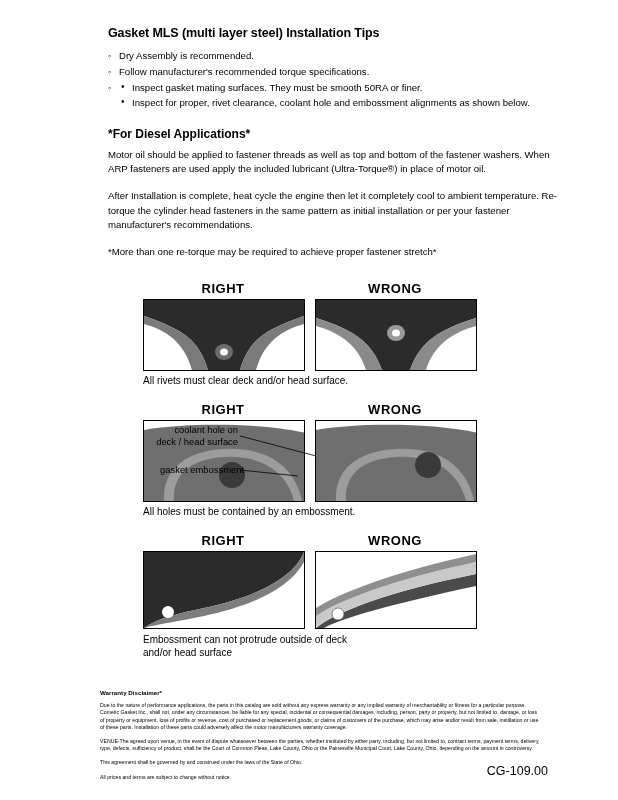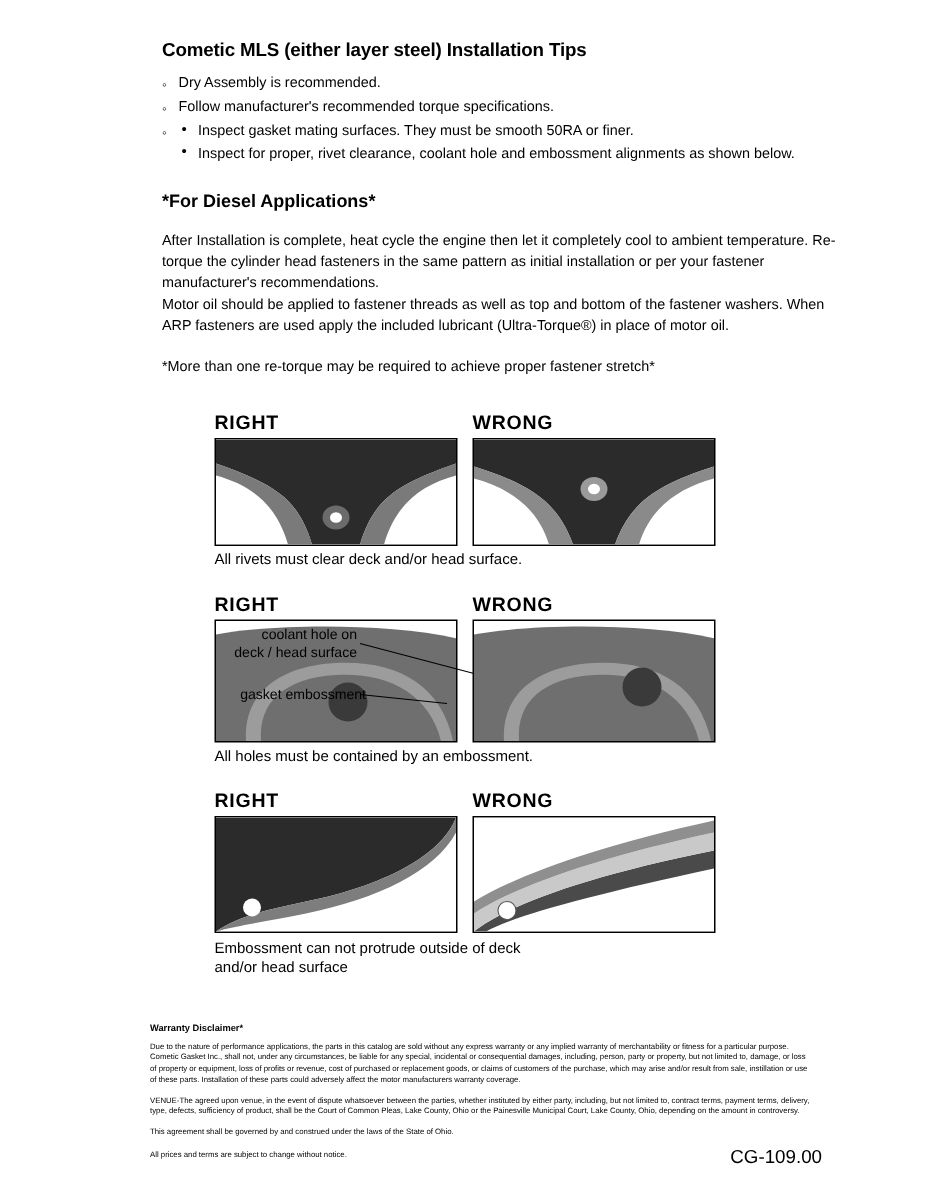--- a/index.html
+++ b/index.html
@@ -172,7 +172,7 @@
 
 <div class="page">
 
-  <h1 class="title">Cometic MLS (either layer steel) Installation Tips</h1>
+  <h1 class="title">Gasket MLS (multi layer steel) Installation Tips</h1>
 
   <ul class="bullets">
     <li><span>Dry Assembly is recommended.</span></li>

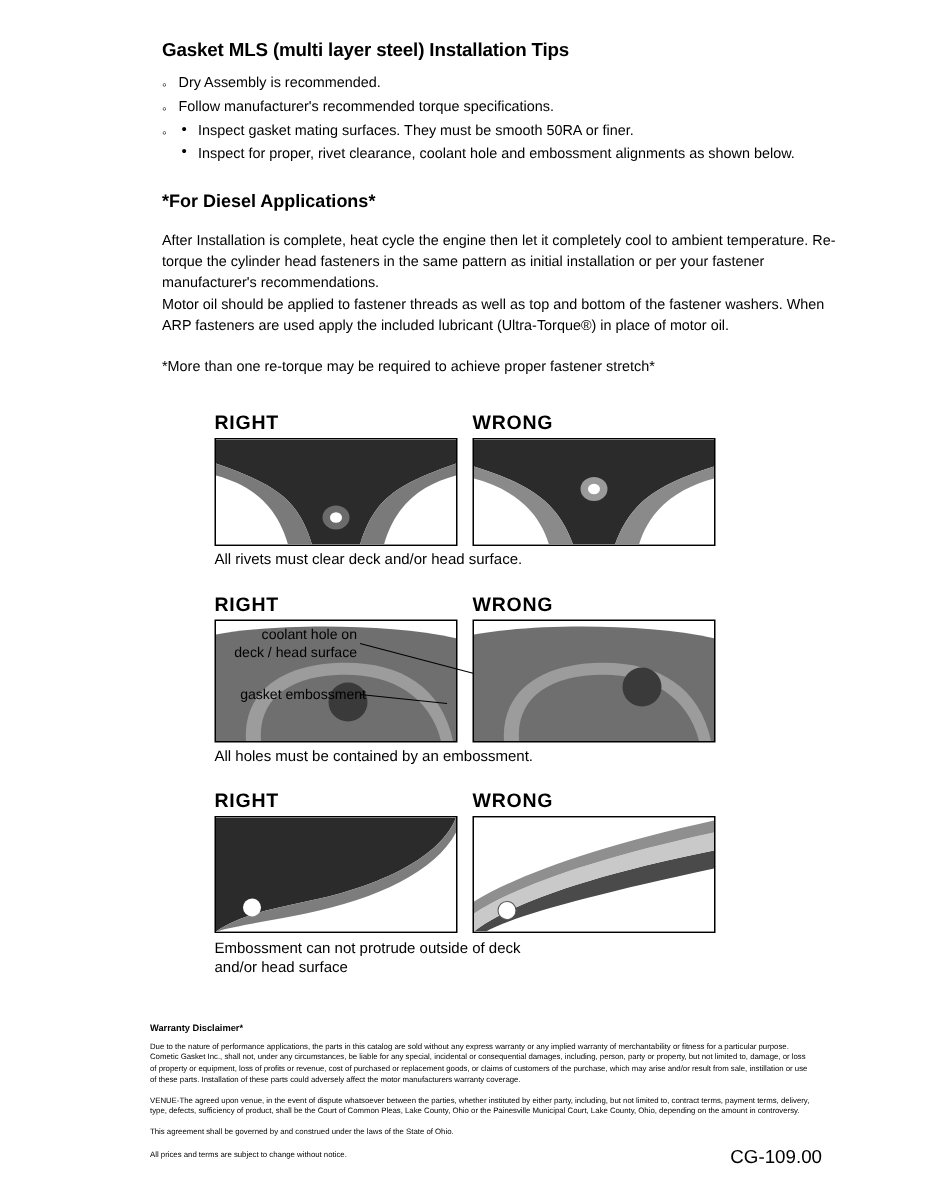--- a/index.html
+++ b/index.html
@@ -186,8 +186,8 @@
   </ul>
 
   <h2 class="subtitle">*For Diesel Applications*</h2>
+  <p class="para">Motor oil should be applied to fastener threads as well as top and bottom of the fastener washers. When ARP fasteners are used apply the included lubricant (Ultra-Torque®) in place of motor oil.</p>
   <p class="para gap">After Installation is complete, heat cycle the engine then let it completely cool to ambient temperature. Re-torque the cylinder head fasteners in the same pattern as initial installation or per your fastener manufacturer's recommendations.</p>
-  <p class="para">Motor oil should be applied to fastener threads as well as top and bottom of the fastener washers. When ARP fasteners are used apply the included lubricant (Ultra-Torque®) in place of motor oil.</p>
   <p class="para gap">*More than one re-torque may be required to achieve proper fastener stretch*</p>
 
   <div class="figures">

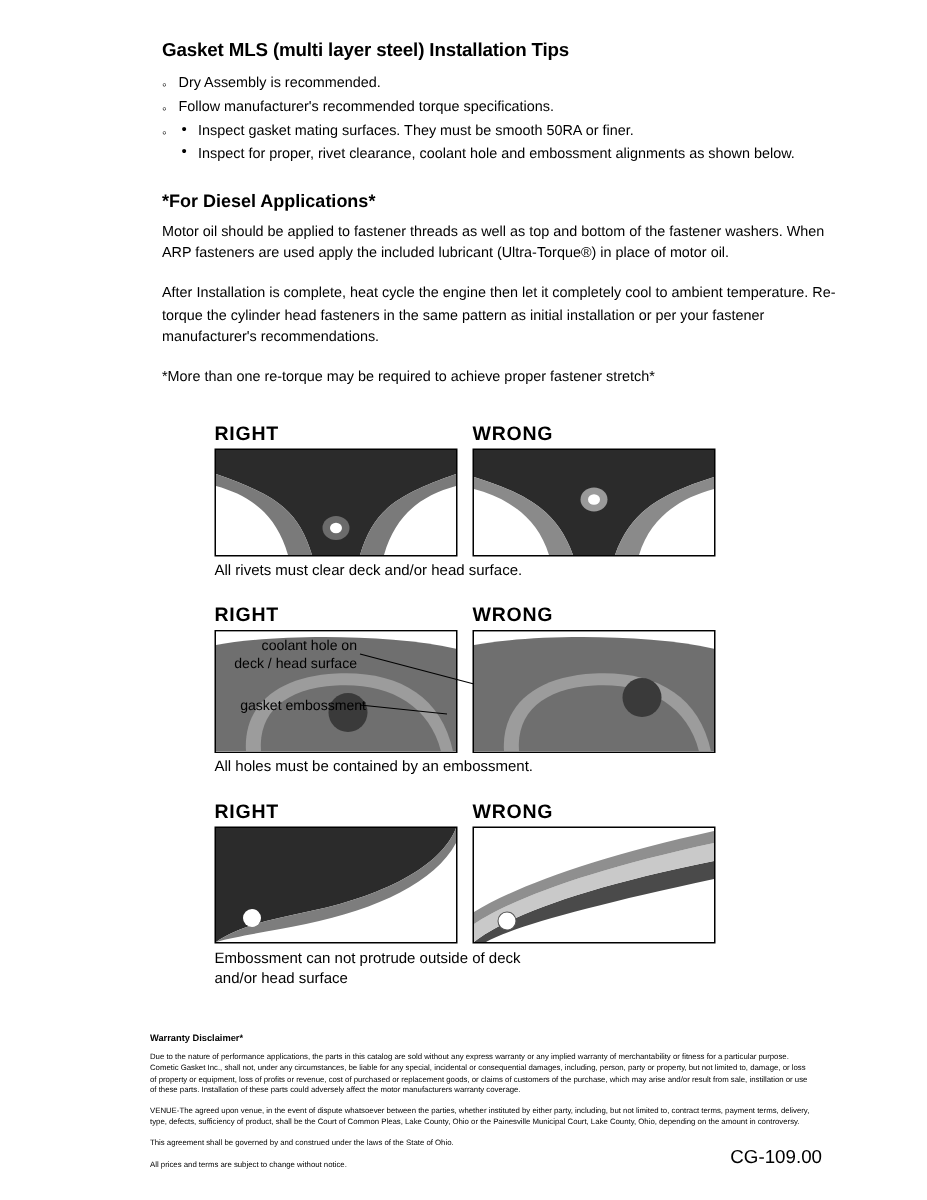--- a/index.html
+++ b/index.html
@@ -94,6 +94,7 @@
     width: 160px;
   }
   .figlabel {
+    text-align: center;
     font-size: 13px;
     font-weight: bold;
     letter-spacing: 0.5px;

